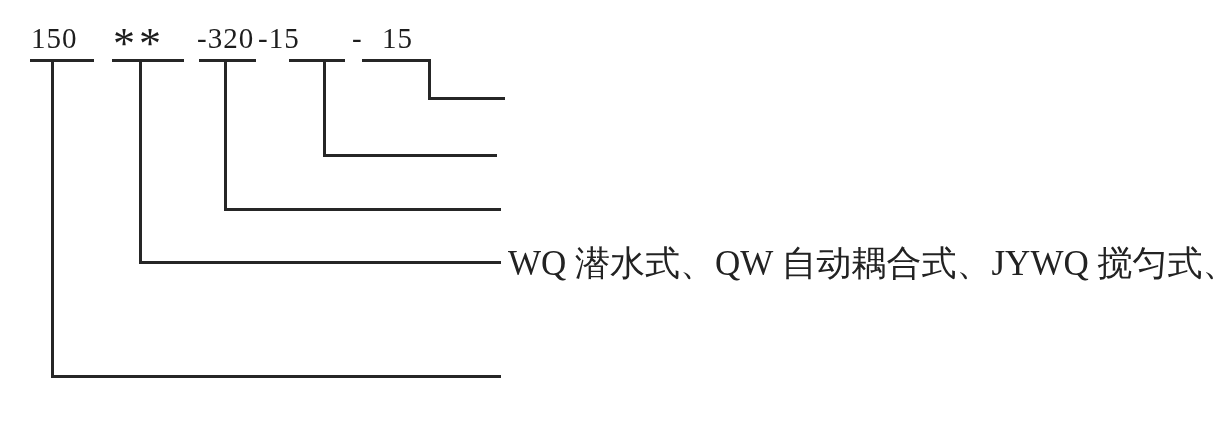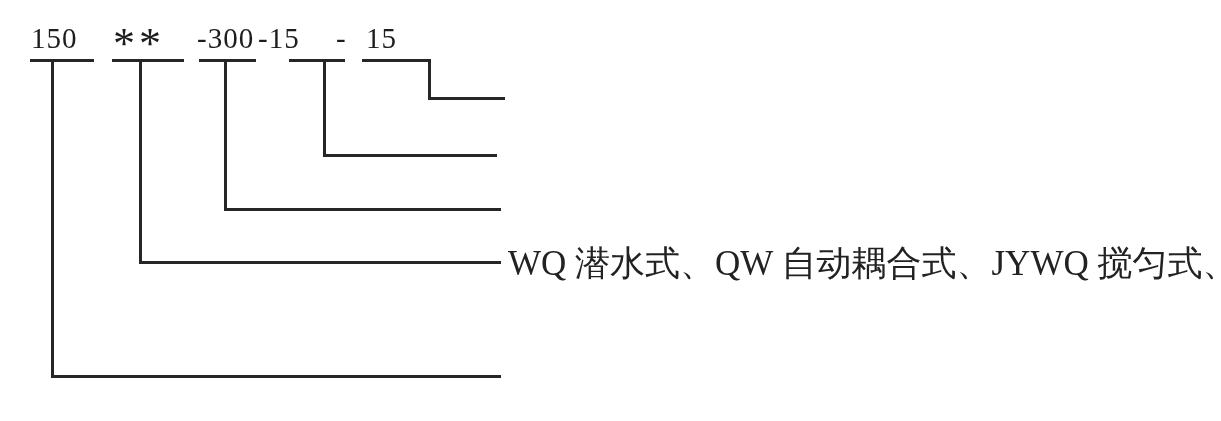--- a/index.html
+++ b/index.html
@@ -19,7 +19,7 @@
 
   <span class="seg" style="left:31px">150</span>
   <span class="seg seg-stars" style="left:113px">**</span>
-  <span class="seg" style="left:197px">-300</span>
+  <span class="seg" style="left:197px">-320</span>
   <span class="seg" style="left:258px">-15</span>
   <span class="seg seg-last" style="left:336px">- 15</span>
 

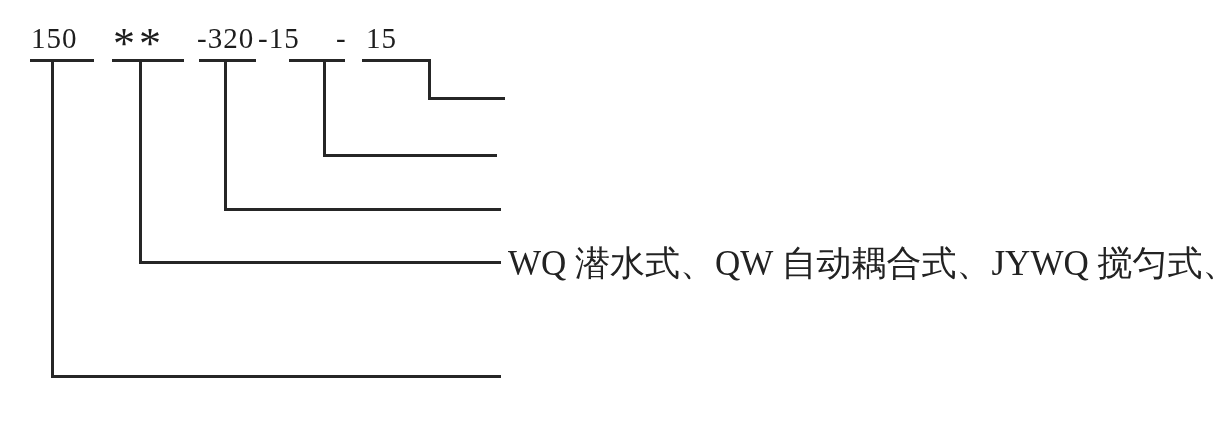--- a/index.html
+++ b/index.html
@@ -21,7 +21,7 @@
   <span class="seg seg-stars" style="left:113px">**</span>
   <span class="seg" style="left:197px">-320</span>
   <span class="seg" style="left:258px">-15</span>
-  <span class="seg seg-last" style="left:336px">- 15</span>
+  <span class="seg seg-last" style="left:352px">- 15</span>
 
   <div class="ln" style="left:30px;top:59px;width:64px;height:3px"></div>
   <div class="ln" style="left:112px;top:59px;width:72px;height:3px"></div>

